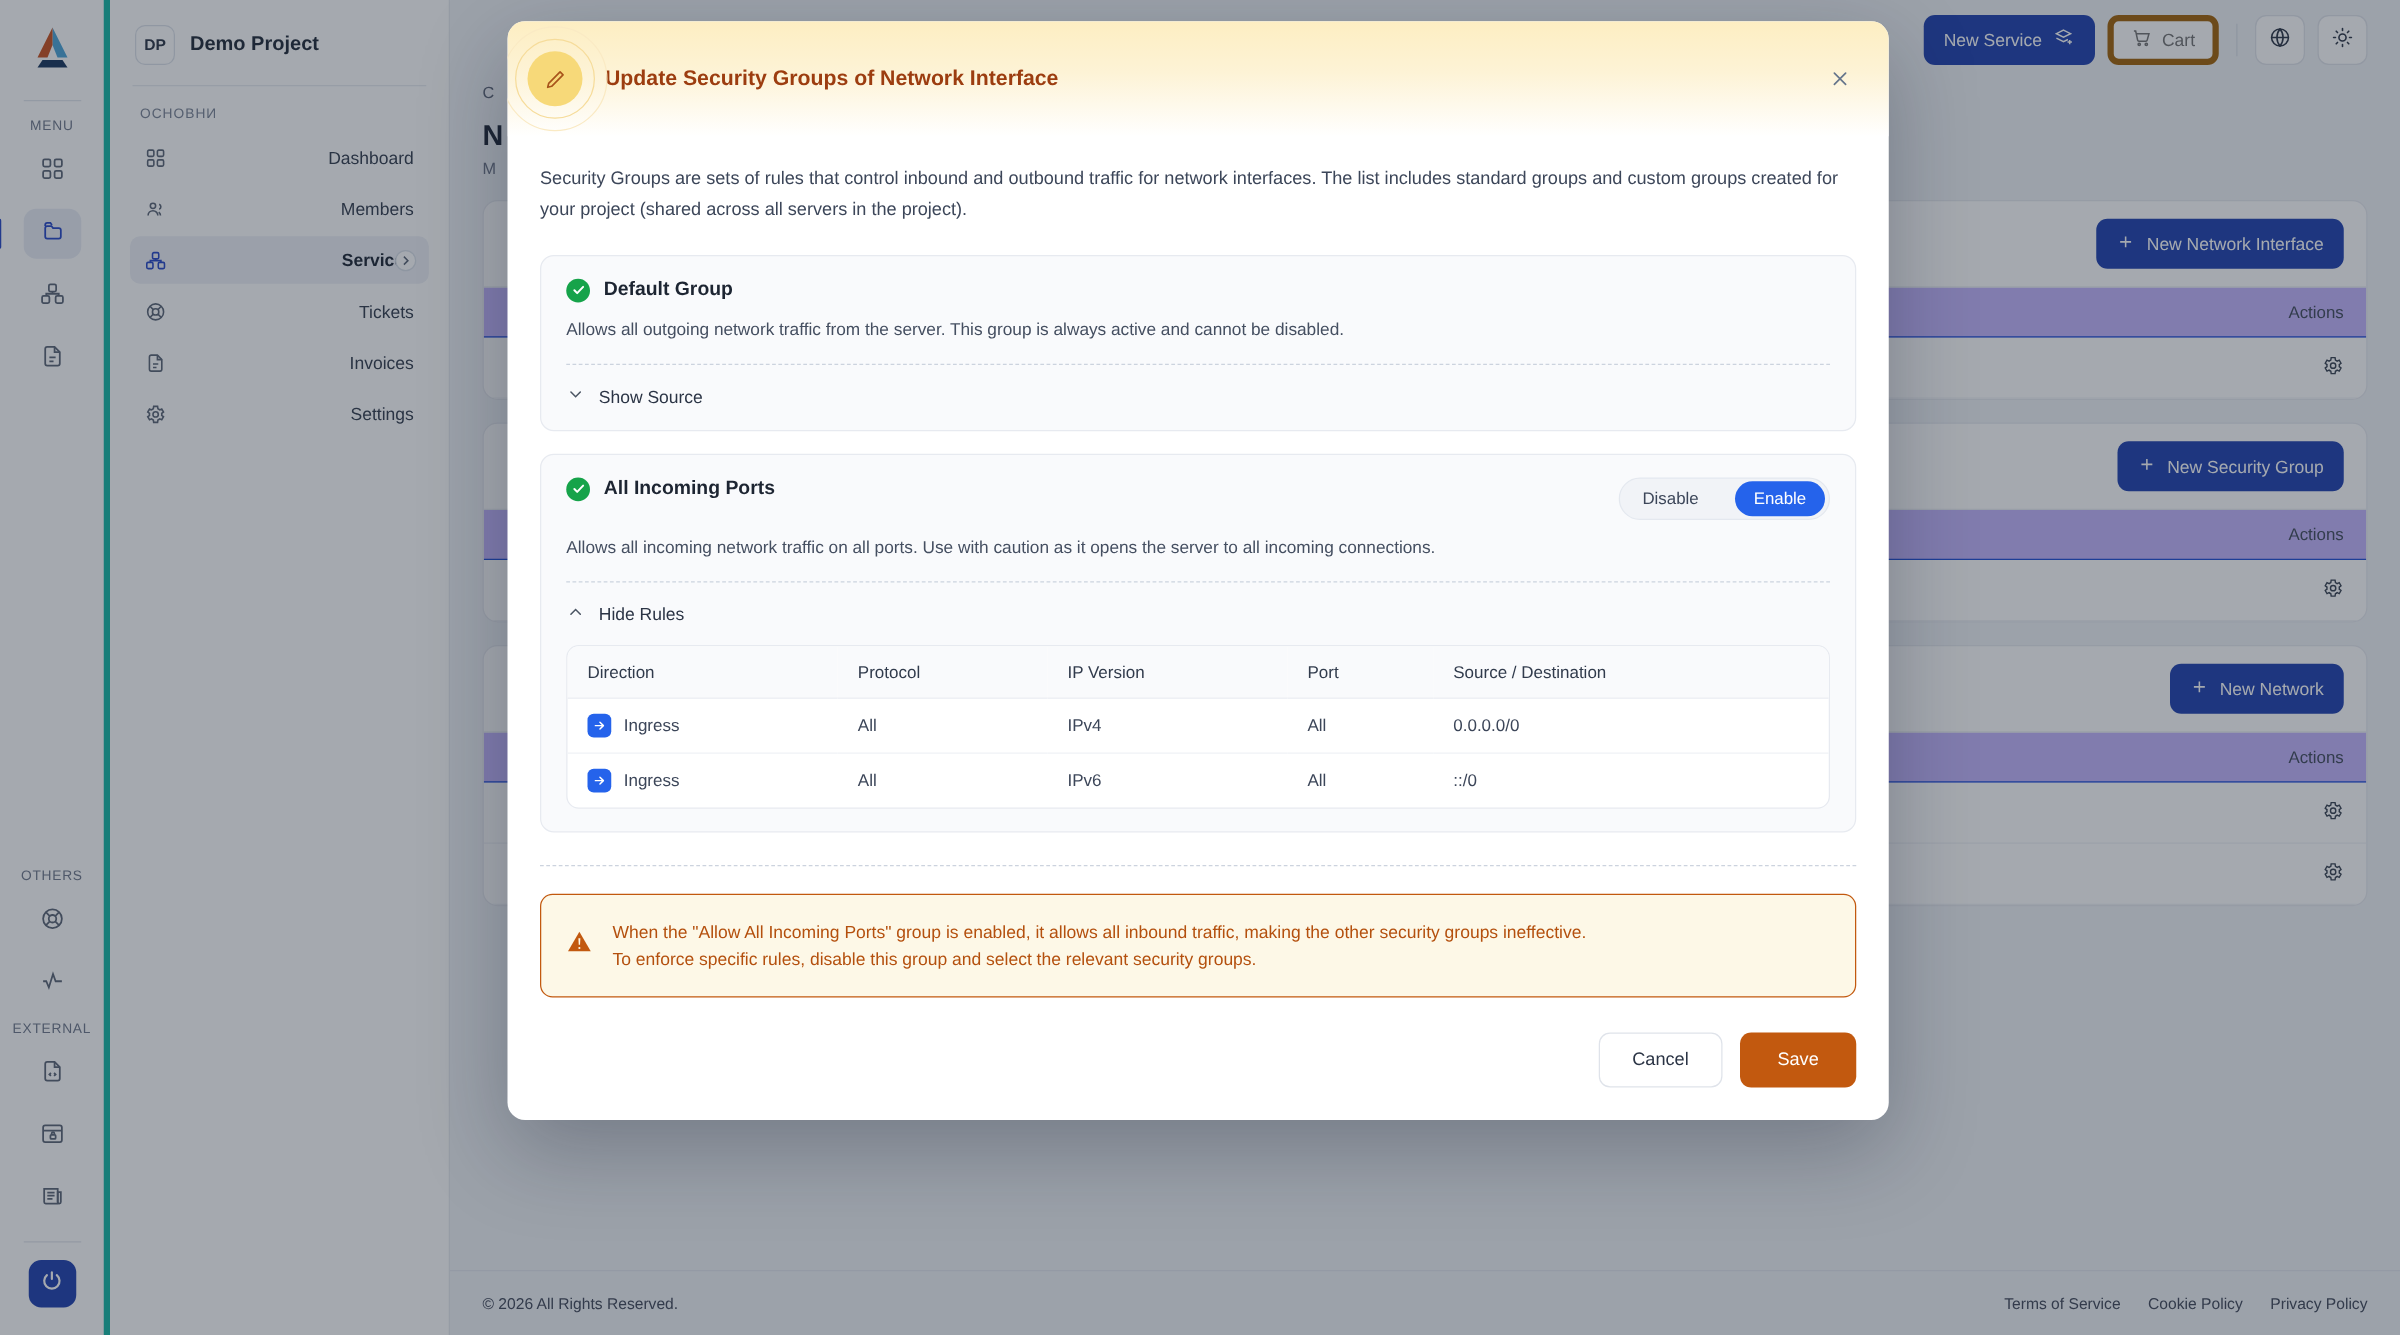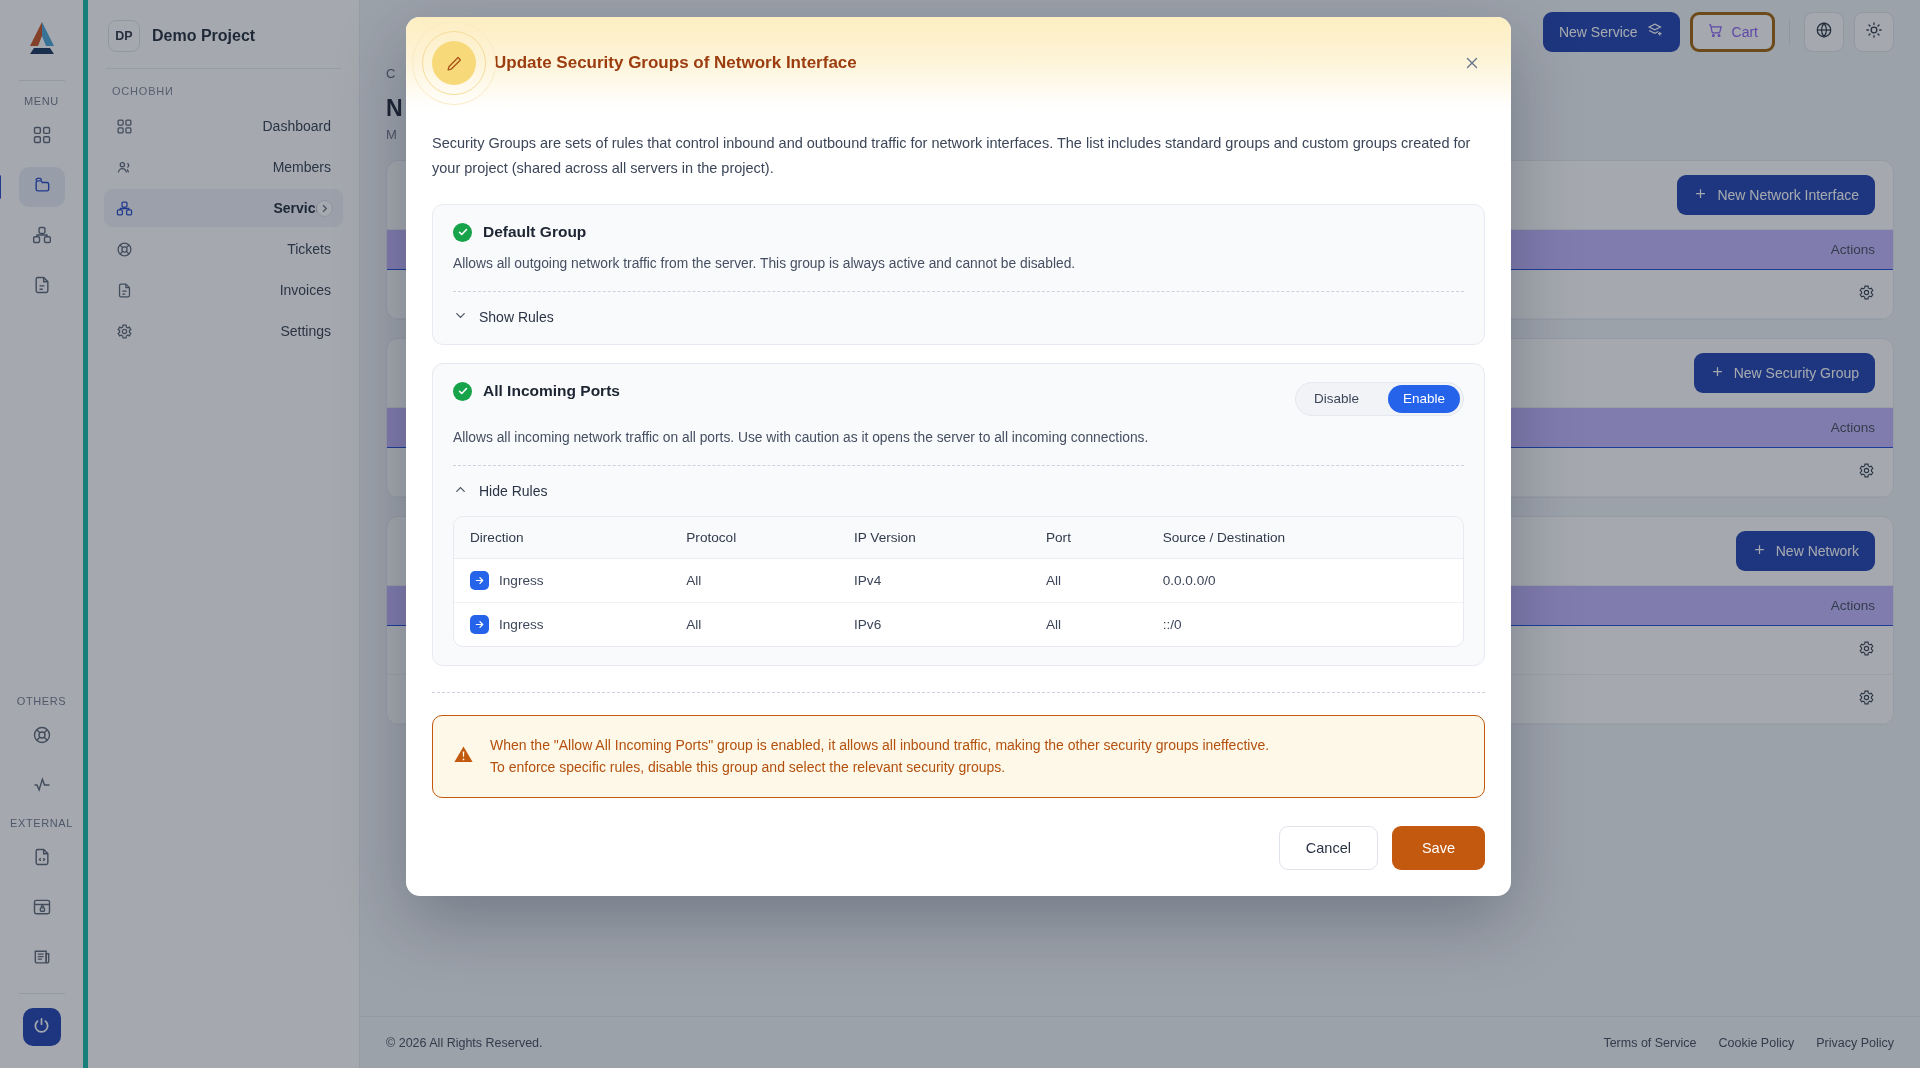--- a/index.html
+++ b/index.html
@@ -91,7 +91,7 @@
   }
   .btn-ghost {
     height: 40px; padding: 0 14px; border-radius: 9px; background: #fff;
-    border: 3px solid #a16207; color: #8b5cf6; font-size: 14px;
+    border: 5px solid #a16207; color: #737373; font-size: 14px;
     display: flex; align-items: center; gap: 8px; cursor: pointer;
   }
   .vdiv { width: 1px; height: 26px; background: #dadfe7; margin: 0 4px; }

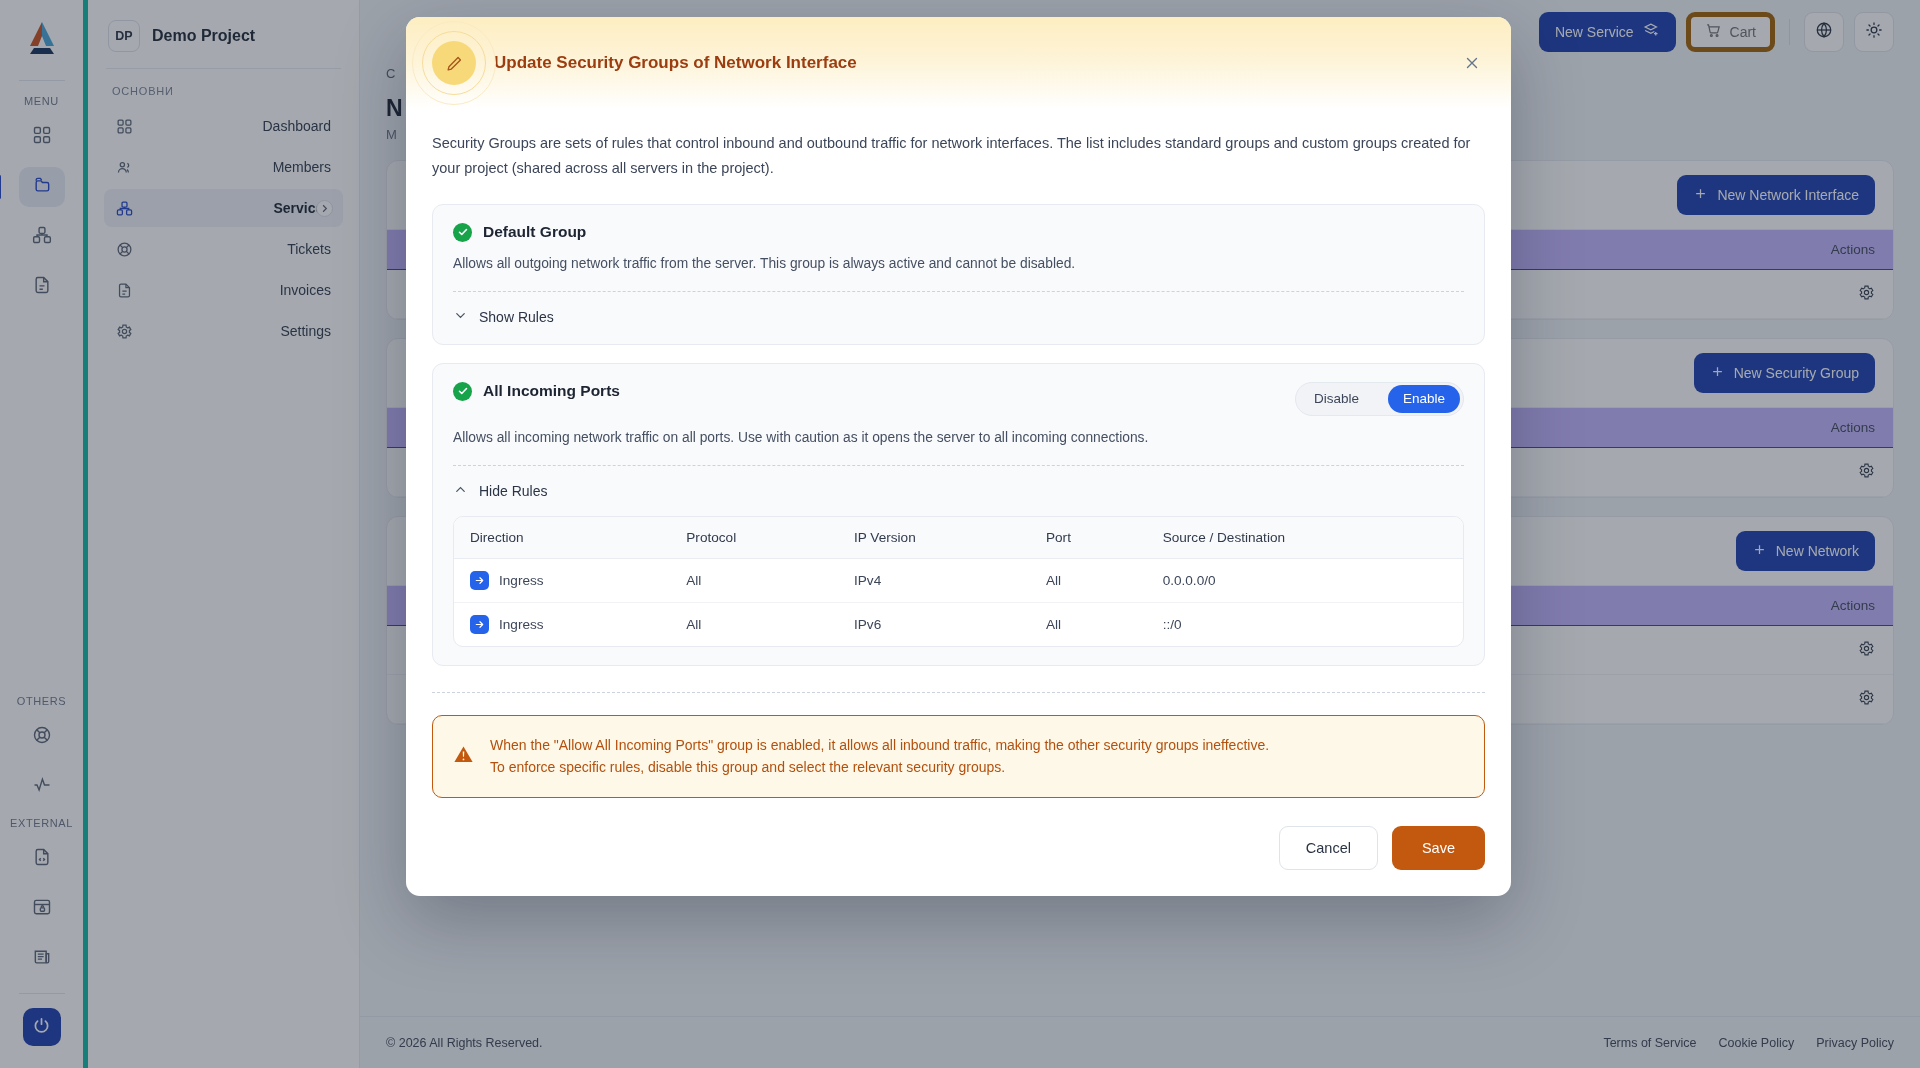--- a/index.html
+++ b/index.html
@@ -141,7 +141,7 @@
   .m-head {
     position: relative; height: 92px; flex: none;
     background: linear-gradient(180deg,#fdeec2 0%,#fdf3d6 45%,#ffffff 100%);
-    display: flex; align-items: center; padding: 0 26px;
+    display: flex; align-items: center; padding: 0 16px;
   }
   .m-head-ic {
     position: relative; width: 44px; height: 44px; flex: none;

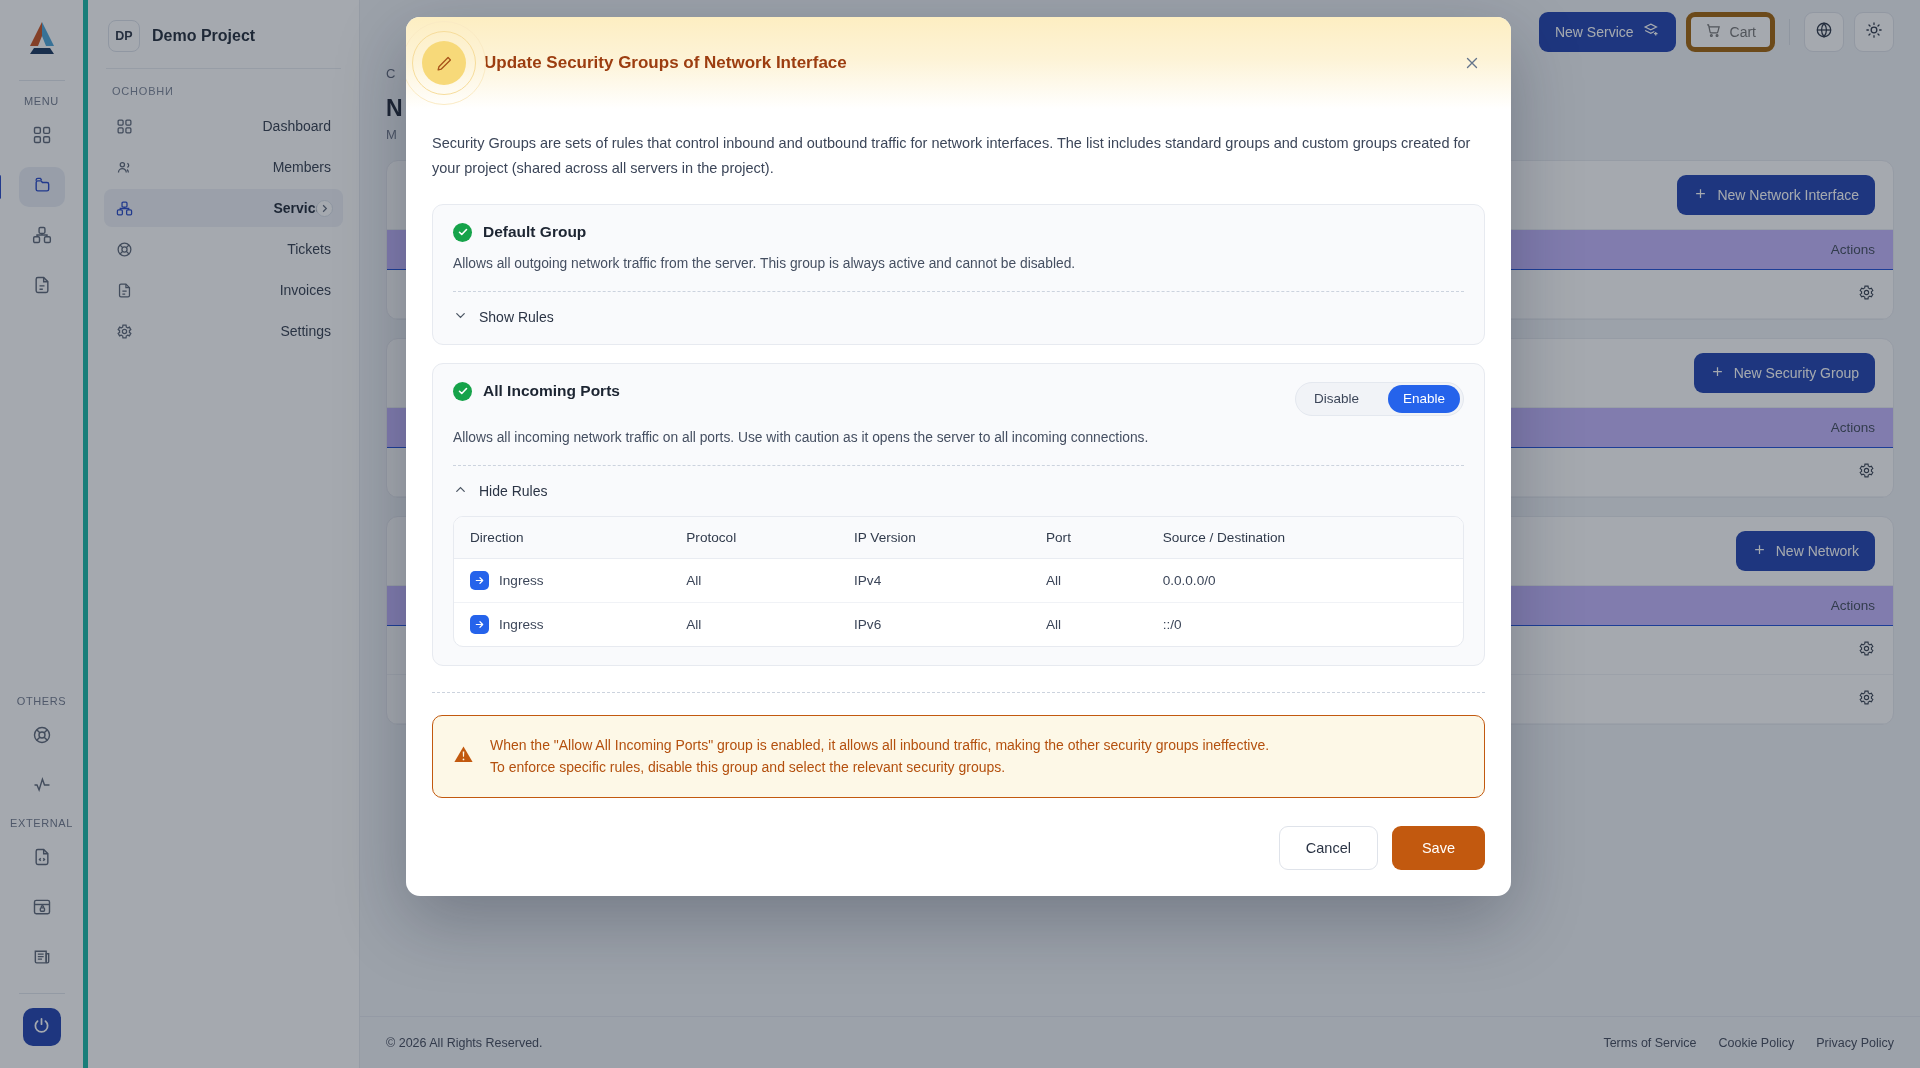--- a/index.html
+++ b/index.html
@@ -637,7 +637,7 @@
                 <path d="M6 9l6 6 6-6"></path>
               </svg>
           </span>
-          <span>Show Rules</span>
+          <span>Show Source</span>
         </div>
       </div>
 

